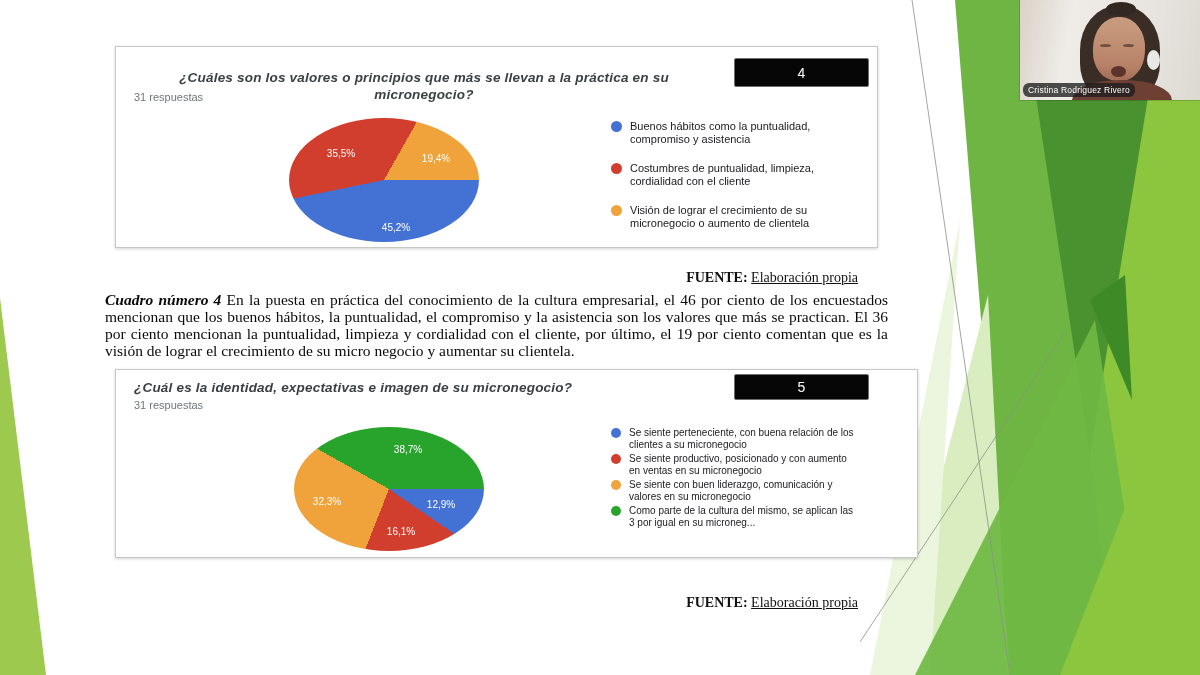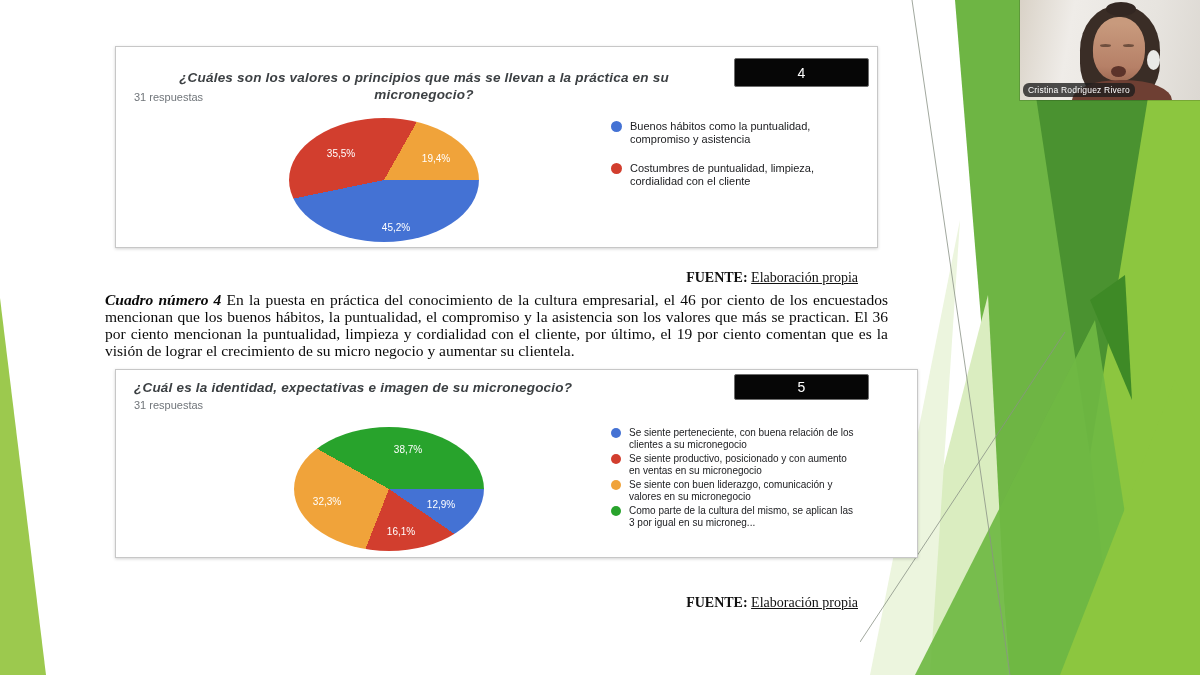--- a/index.html
+++ b/index.html
@@ -134,6 +134,10 @@
       <span class="dot" style="background: rgb(210, 62, 46);"></span>
       <span>Costumbres de puntualidad, limpieza, cordialidad con el cliente</span>
     </div>
+    <div class="legend-item">
+      <span class="dot" style="background: rgb(240, 163, 58);"></span>
+      <span>Visión de lograr el crecimiento de su micronegocio o aumento de clientela</span>
+    </div>
   </div>
 </div>
 

